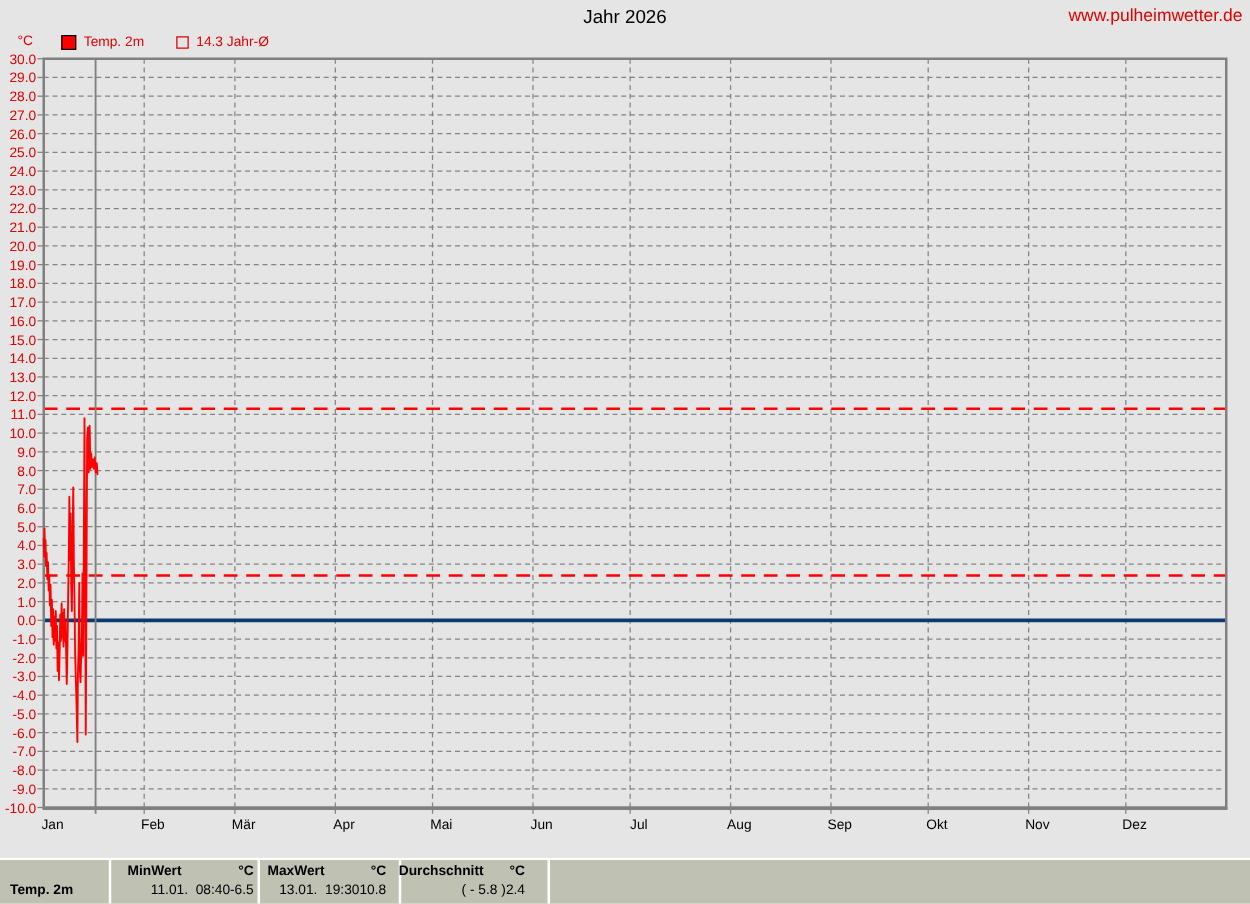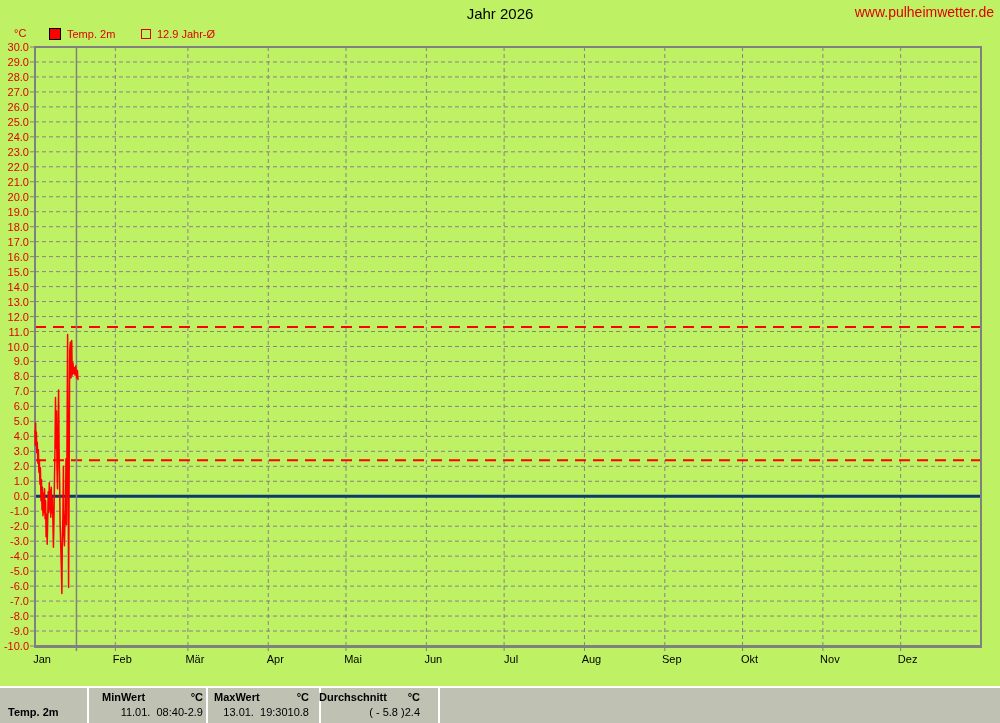--- a/index.html
+++ b/index.html
@@ -3,7 +3,7 @@
 <meta charset="utf-8">
 <style>
   html,body{margin:0;padding:0;}
-  .page{position:relative;width:1000px;height:723px;background:#bef264;
+  .page{position:relative;width:1000px;height:723px;background:#e5e5e5;
         font-family:"Liberation Sans",sans-serif;overflow:hidden;}
   .title{position:absolute;top:5px;left:0;width:1000px;text-align:center;
          font-size:15px;color:#000;}

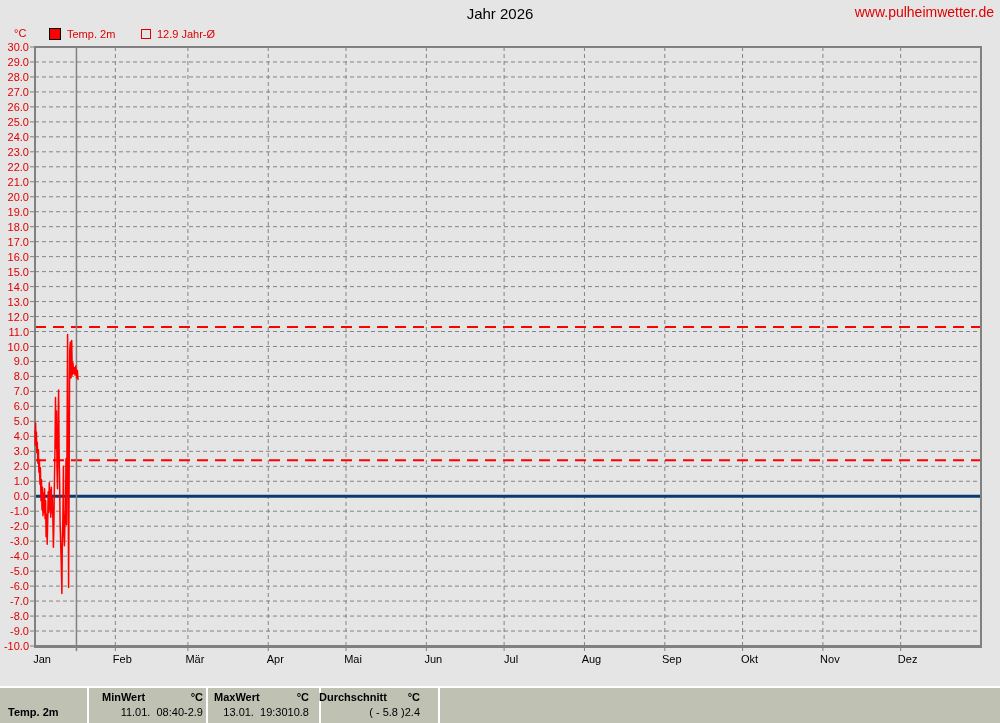--- a/index.html
+++ b/index.html
@@ -44,7 +44,7 @@
   </div>
   <div class="legend-item" id="legend-avg">
     <span class="swatch-open"></span>
-    <span>12.9 Jahr-Ø</span>
+    <span>14.3 Jahr-Ø</span>
   </div>
 
   <svg id="chart-svg" width="1000" height="684">

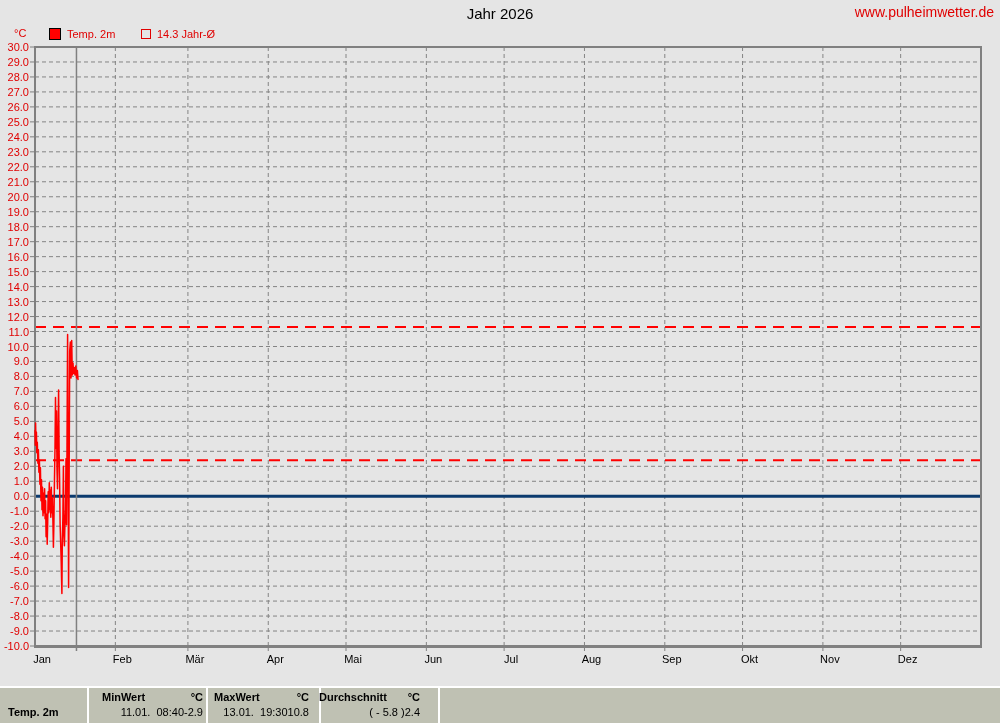--- a/index.html
+++ b/index.html
@@ -225,7 +225,7 @@
       </div>
       <div class="row2">
         <span>11.01.  08:40</span>
-        <span>-2.9</span>
+        <span>-6.5</span>
       </div>
     </div>
     <div class="sep" style="left:206px"></div>

